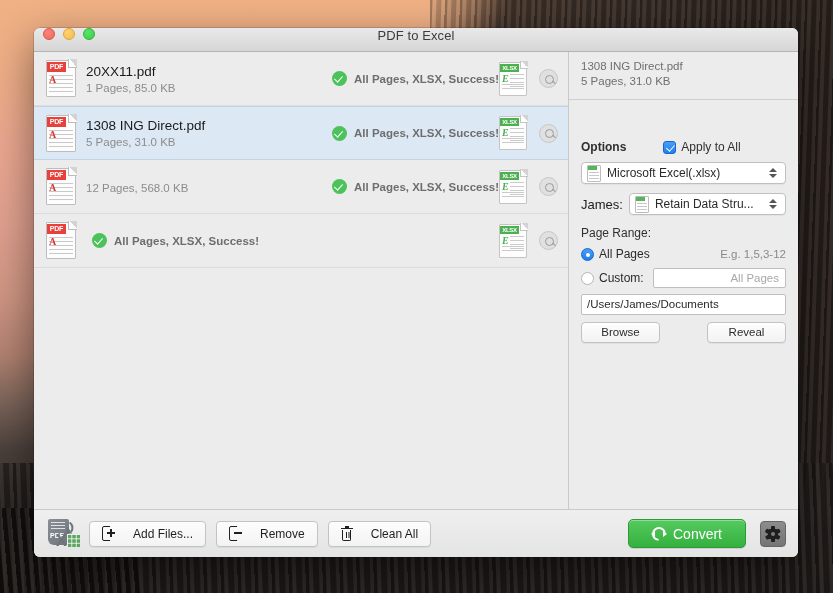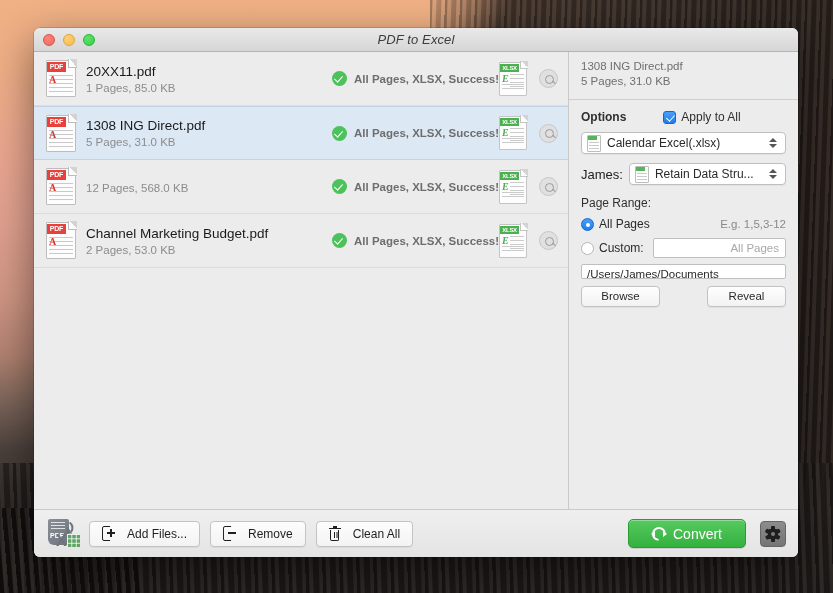--- a/index.html
+++ b/index.html
@@ -74,7 +74,7 @@
     background: linear-gradient(to bottom, #e9e9e9, #d6d6d6);
     border-bottom: 1px solid #b4b4b4;
     position: relative;
-    display: flex; align-items: center; font-style: italic;
+    display: flex; 
   }
   .lights { display: flex; gap: 8px; padding-left: 9px; }
   .light { width: 12px; height: 12px; border-radius: 50%; }

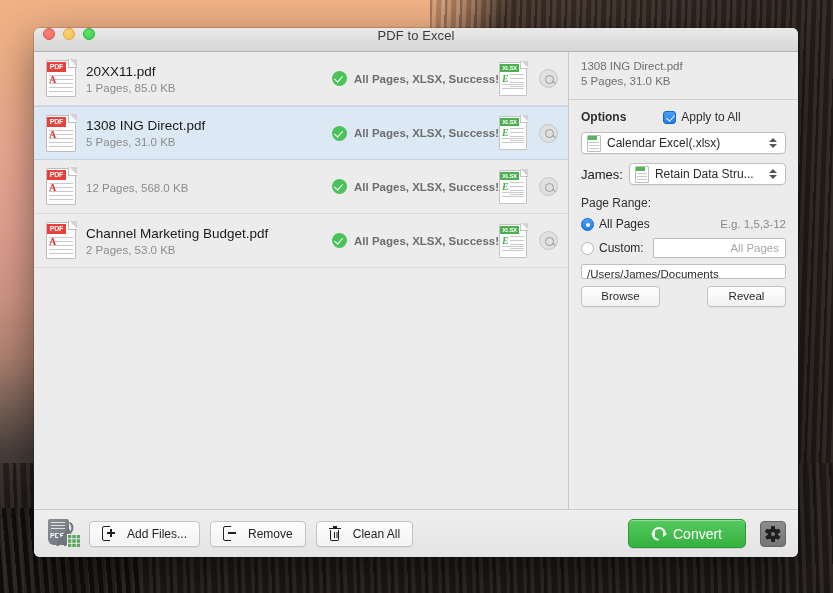--- a/index.html
+++ b/index.html
@@ -243,7 +243,7 @@
   #panel-divider { height: 1px; background: #cfcfcf; margin-top: 10px; }
 
   #options-section { padding: 10px 12px 0 12px; flex: 1; }
-  .opt-head { display: flex; align-items: center; gap: 37px; }
+  .opt-head { display: flex; align-items: center; gap: 37px; margin-top: 30px; }
   .checkbox-wrap { display: flex; align-items: center; gap: 5px; }
   .checkbox {
     width: 13px; height: 13px; border-radius: 3px;

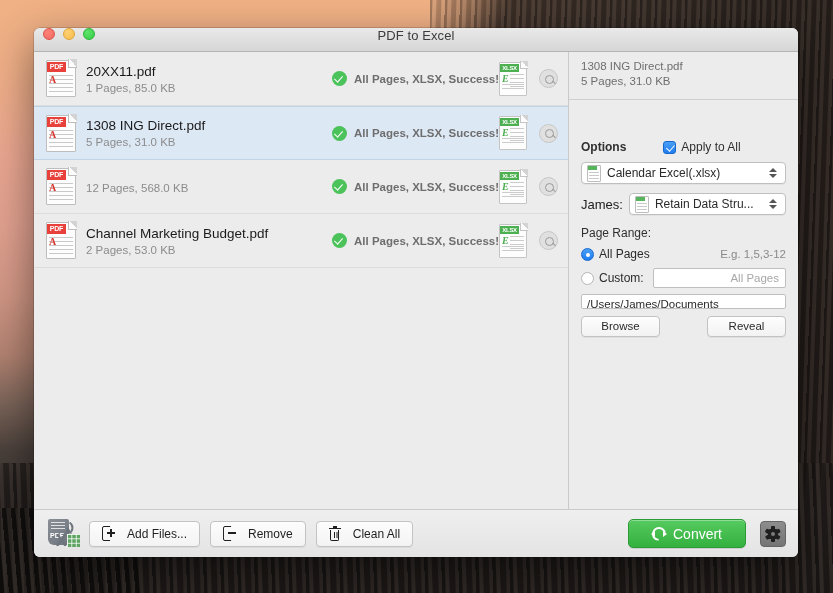--- a/index.html
+++ b/index.html
@@ -573,7 +573,7 @@
               <div class="bd"></div>
               <div class="ln"></div>
           </div>
-          <div class="dd-text">Calendar Excel(.xlsx)</div>
+          <div class="dd-text">Microsoft Excel(.xlsx)</div>
           <div class="stepper">
               <i class="up"></i>
               <i class="dn"></i>

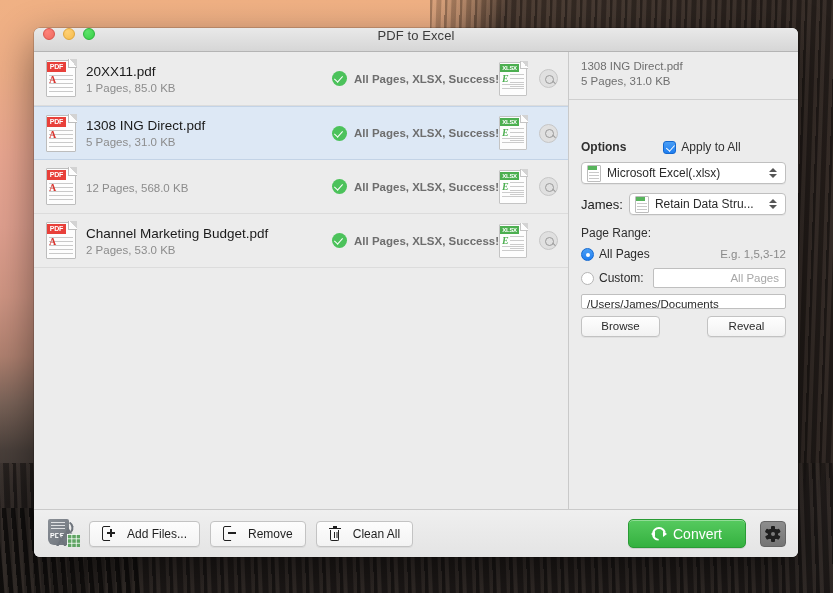--- a/index.html
+++ b/index.html
@@ -527,10 +527,6 @@
           <div class="acro">A</div>
             <div class="fold"></div>
         </div>
-        <div class="file-meta">
-          <div class="file-name">Channel Marketing Budget.pdf</div>
-          <div class="file-sub">2 Pages, 53.0 KB</div>
-        </div>
         <div class="file-status">
           <div class="check"></div>
           <div class="status-text">All Pages, XLSX, Success!</div>

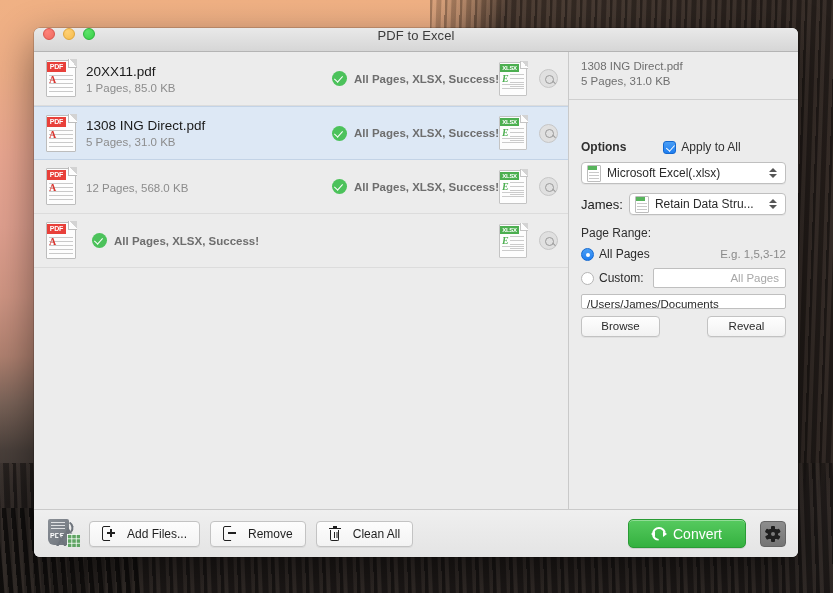--- a/index.html
+++ b/index.html
@@ -301,7 +301,7 @@
   }
 
   #outdir {
-    margin-top: 6px; height: 15px; background: #fff;
+    margin-top: 6px; height: 21px; background: #fff;
     border: 1px solid #bfbfbf; border-radius: 2px;
     font-size: 11.5px; color: #2a2a2a; padding: 0 5px; line-height: 19px;
     overflow: hidden; white-space: nowrap;

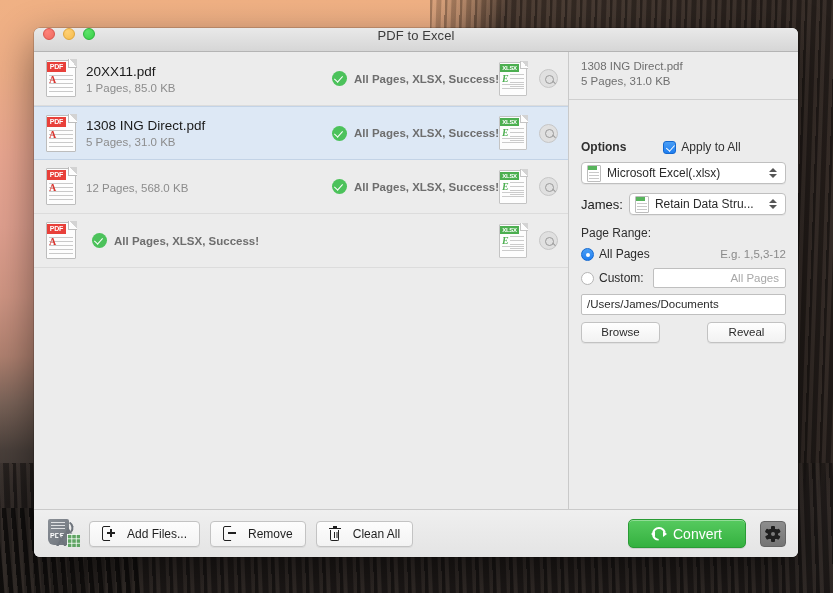--- a/index.html
+++ b/index.html
@@ -356,7 +356,7 @@
   .tb-btn {
     height: 26px; background: linear-gradient(to bottom,#fdfdfd,#f3f3f3);
     border: 1px solid #c3c3c3; border-radius: 4px;
-    display: flex; align-items: center; gap: 12px; padding: 0 12px;
+    display: flex; align-items: center; gap: 18px; padding: 0 12px;
     margin-right: 10px; box-shadow: 0 1px 0 rgba(0,0,0,0.05);
   }
   .tb-btn .t { font-size: 12px; color: #1f1f1f; }

